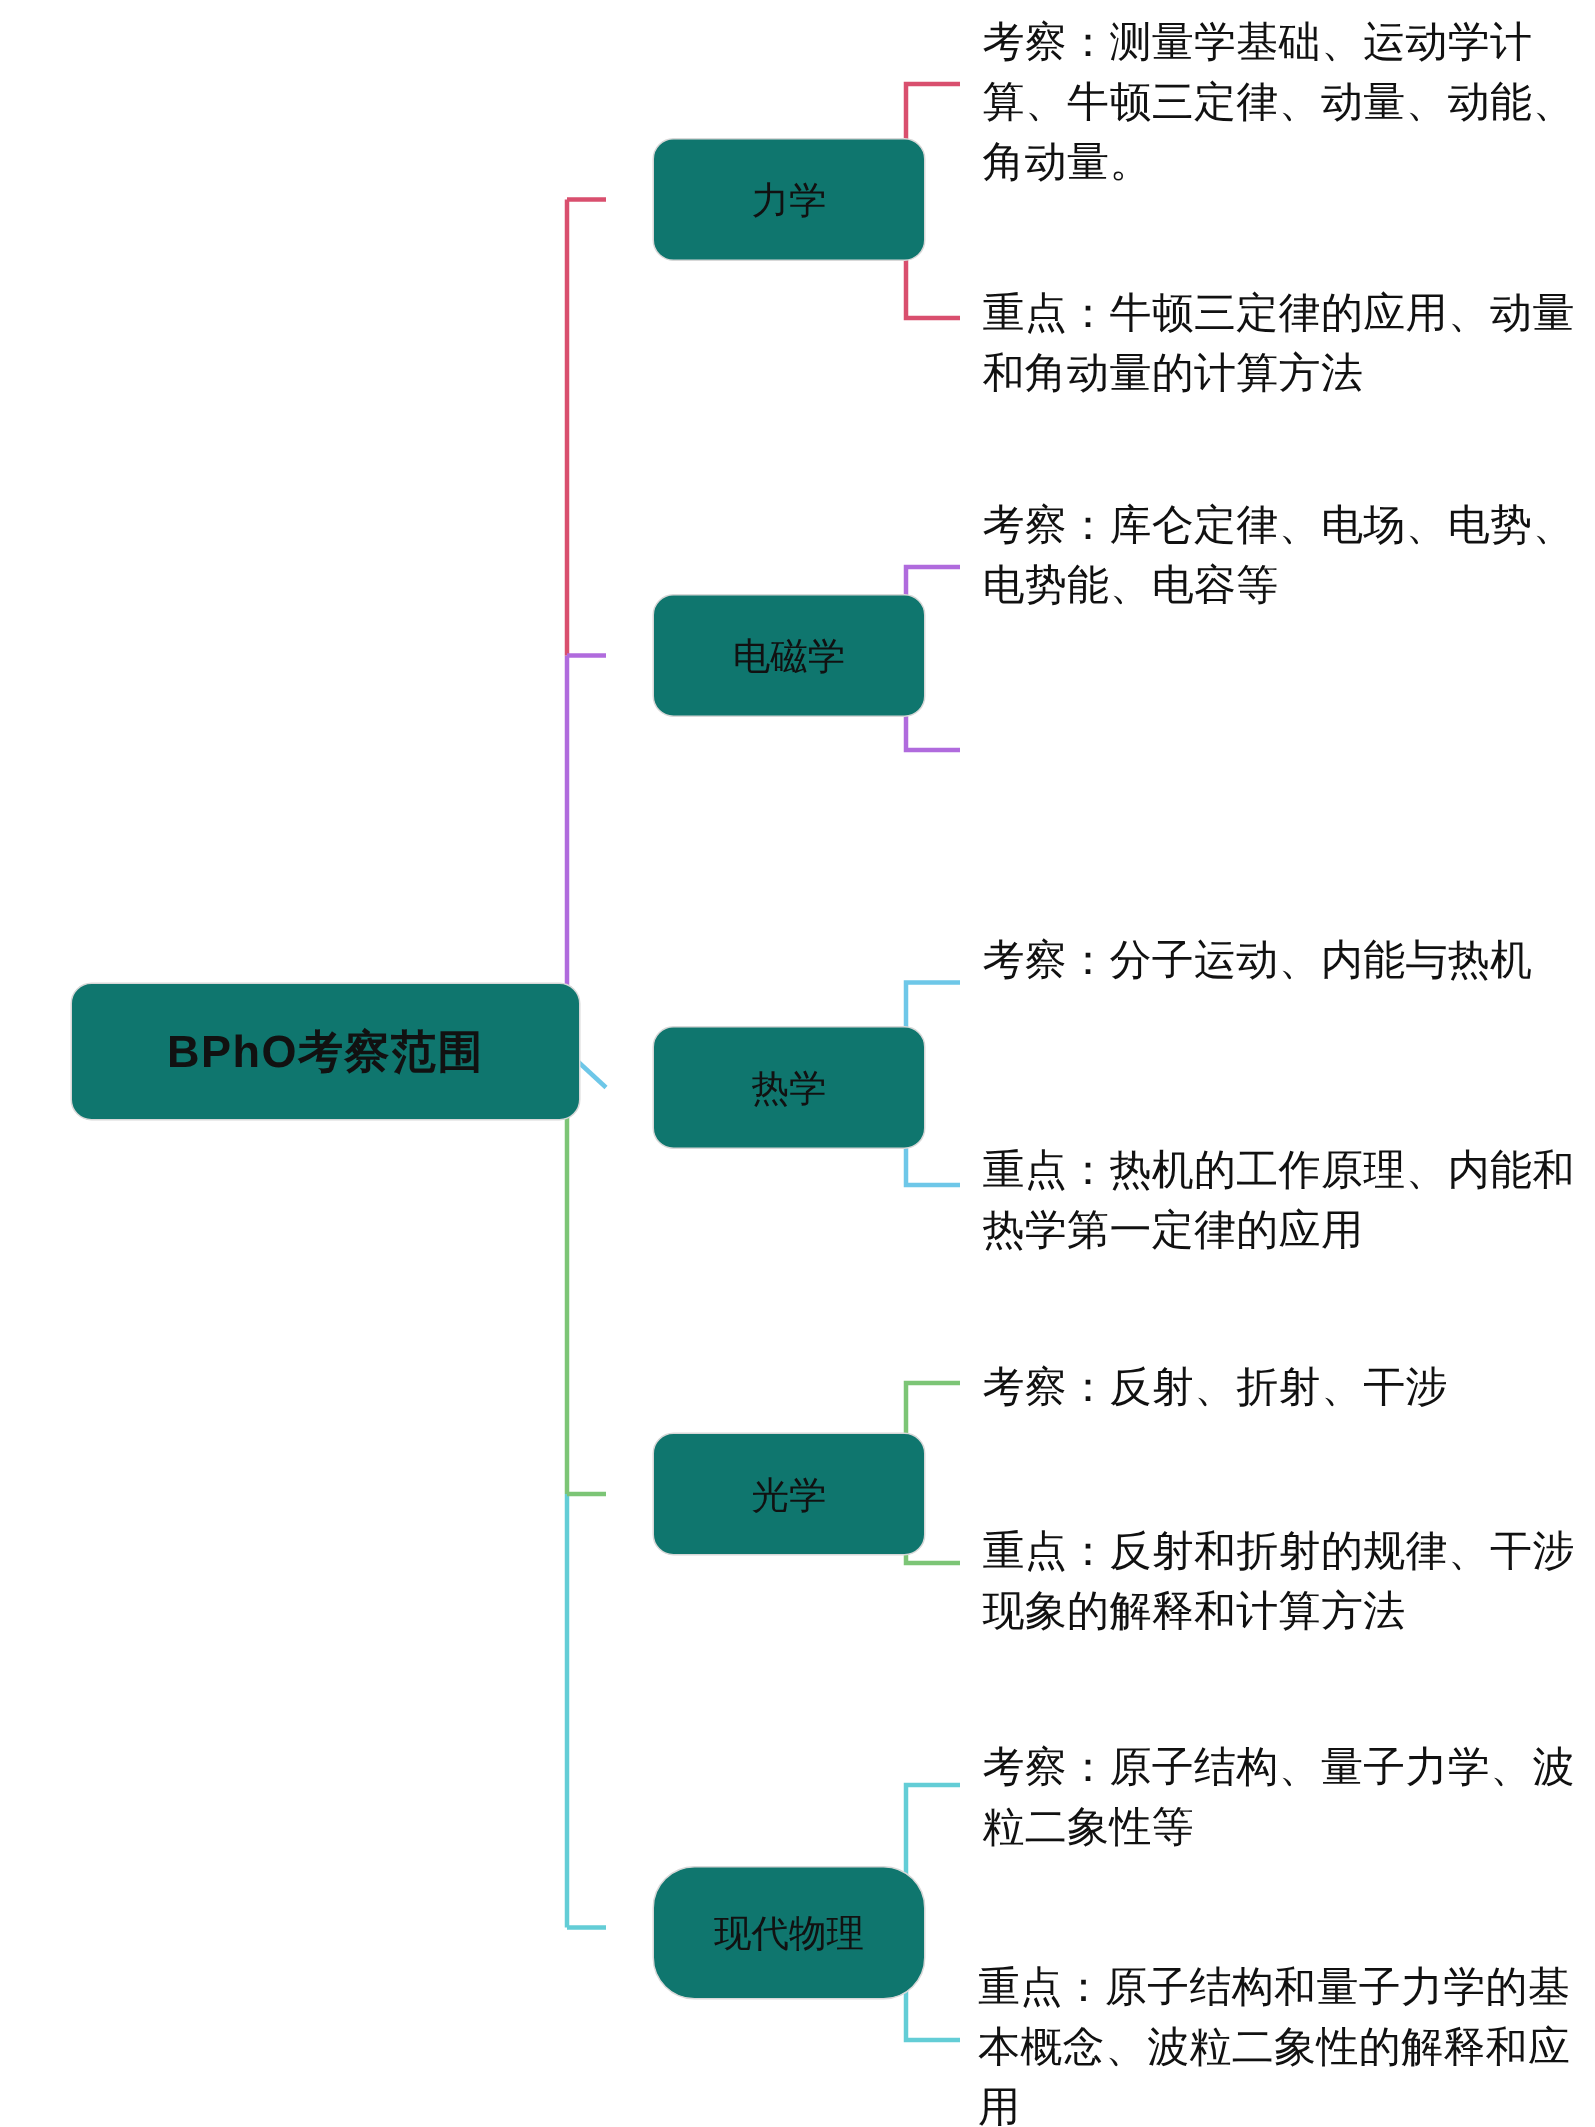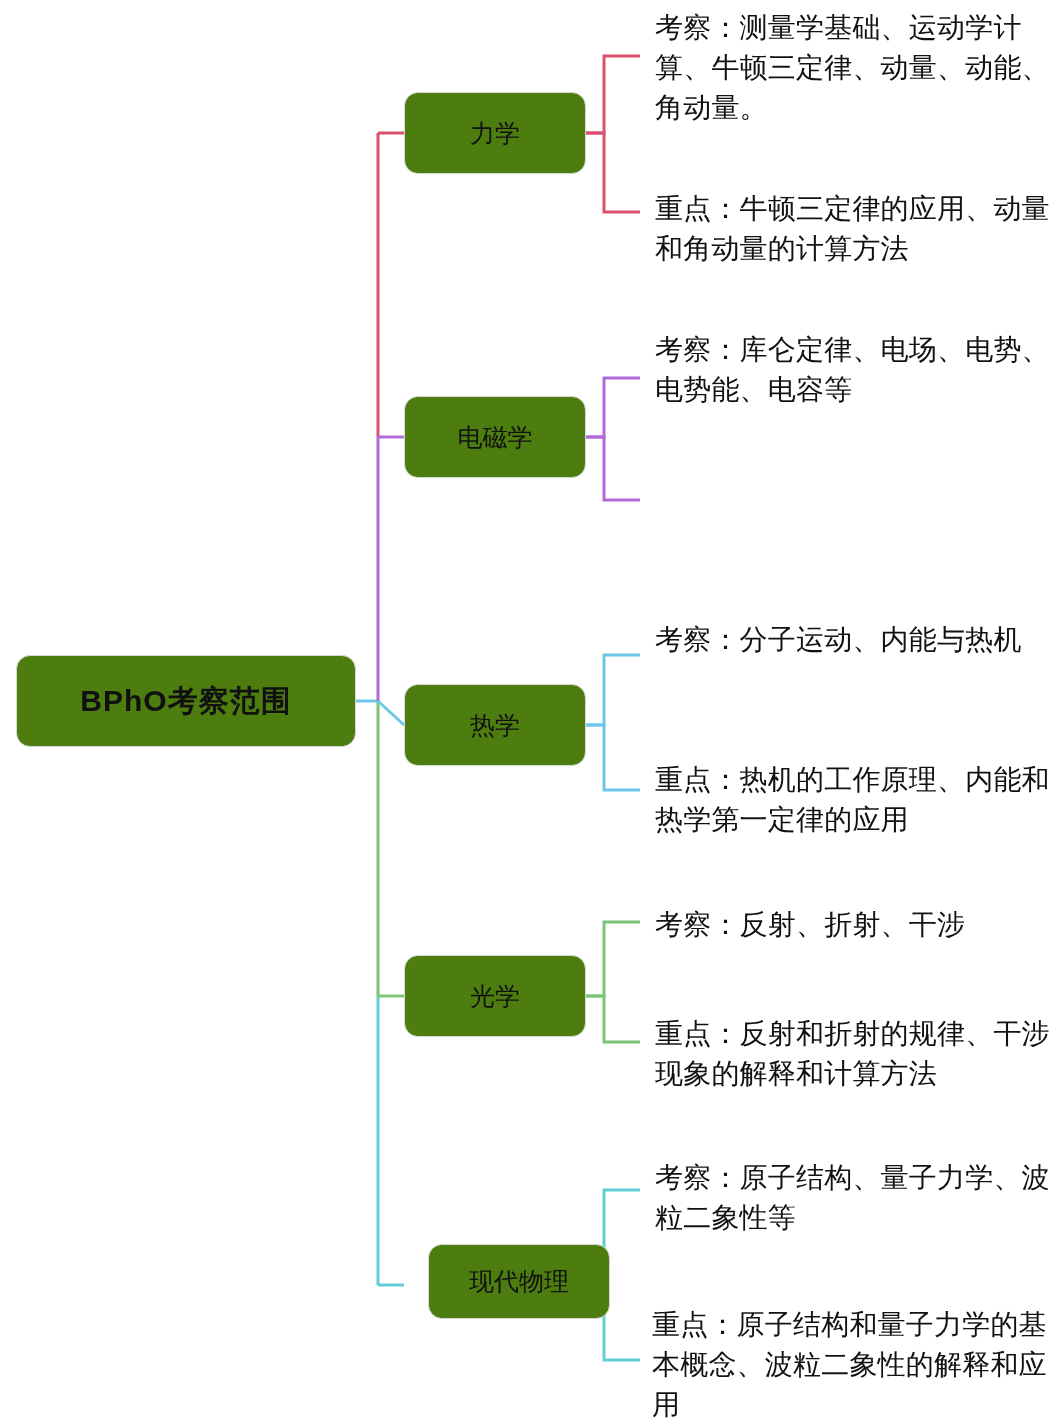--- a/index.html
+++ b/index.html
@@ -29,7 +29,7 @@
   .node {
     position: absolute;
     box-sizing: border-box;
-    background: #4d7c0f;
+    background: #0f766e;
     border: 1.6px solid #d8d8d8;
     border-radius: 14px;
     display: flex;
@@ -37,6 +37,7 @@
     justify-content: center;
     text-align: center;
     color: #111111;
+    margin-left: 31px;
   }
   .root-node {
     font-size: 30px;

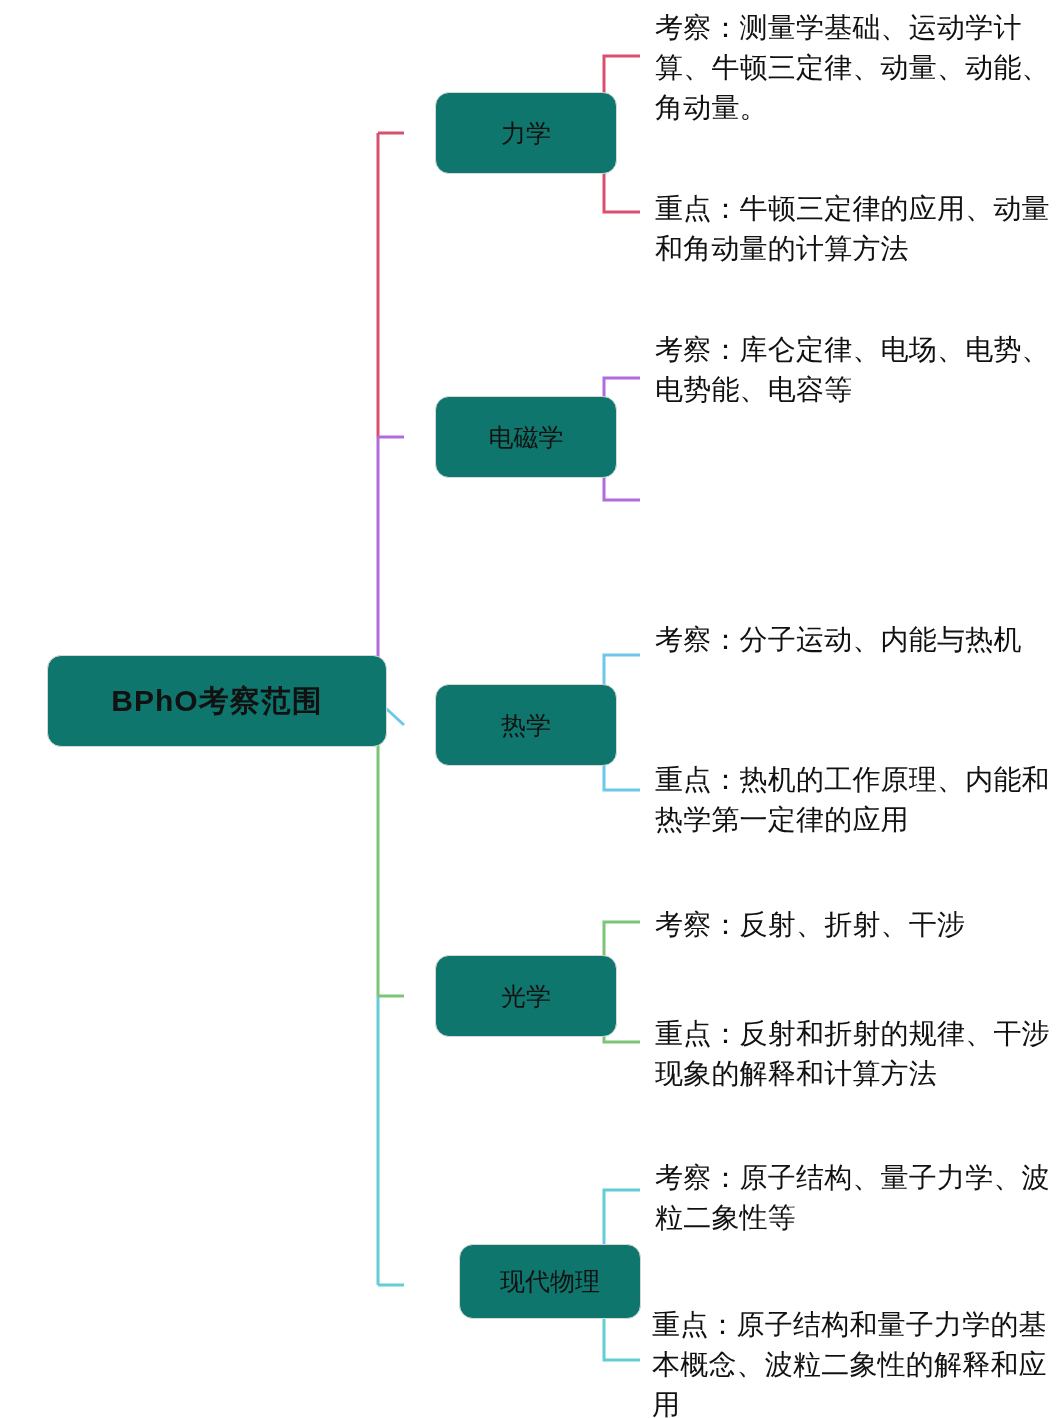--- a/index.html
+++ b/index.html
@@ -108,7 +108,7 @@
   <div class="node branch-node" style="left:404px; top:955px; width:182px; height:82px;">
     <span>光学</span>
   </div>
-  <div class="node branch-node" style="left:428px; top:1244px; width:182px; height:75px;">
+  <div class="node branch-node" style="left:404px; top:1244px; width:182px; height:89px;border-radius:28px;">
     <span>现代物理</span>
   </div>
 

